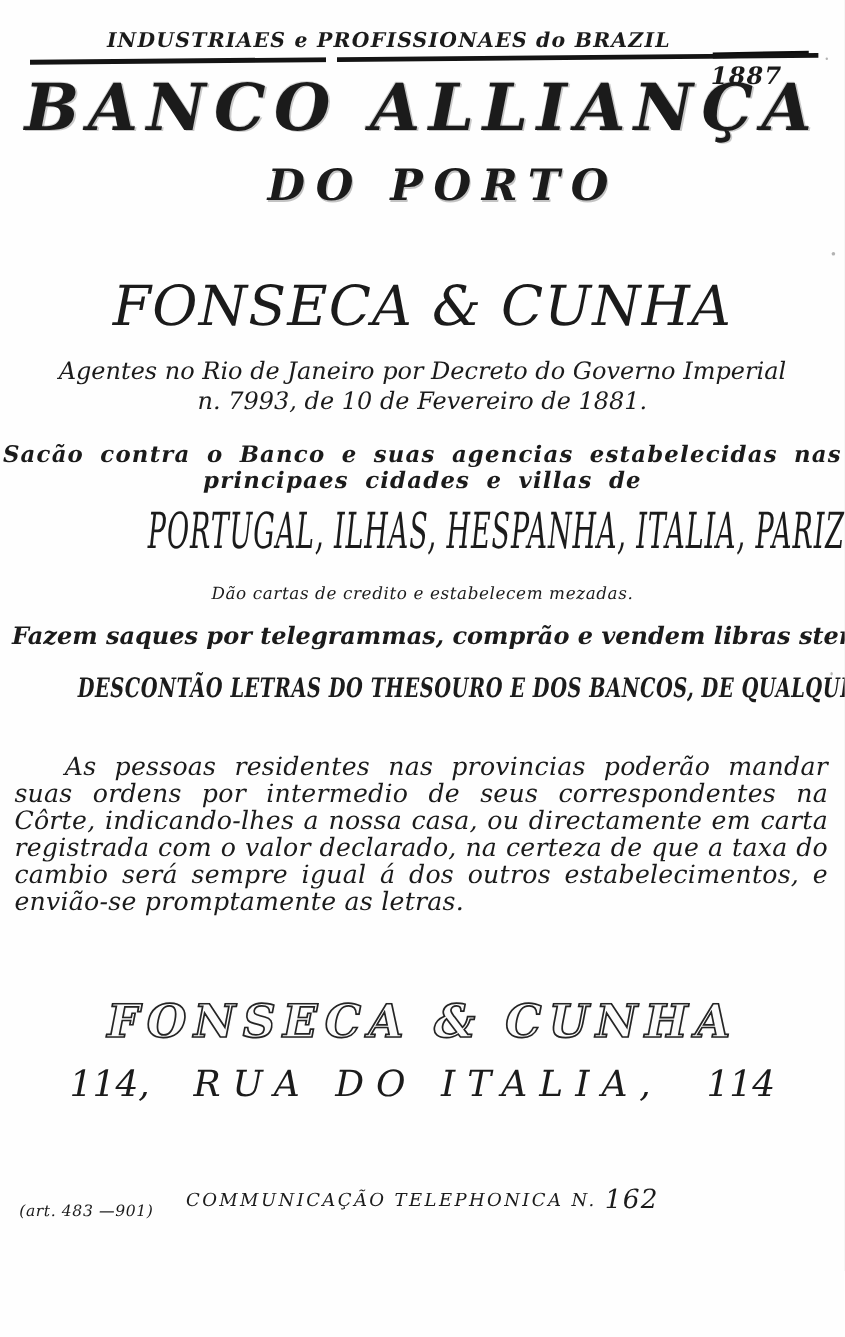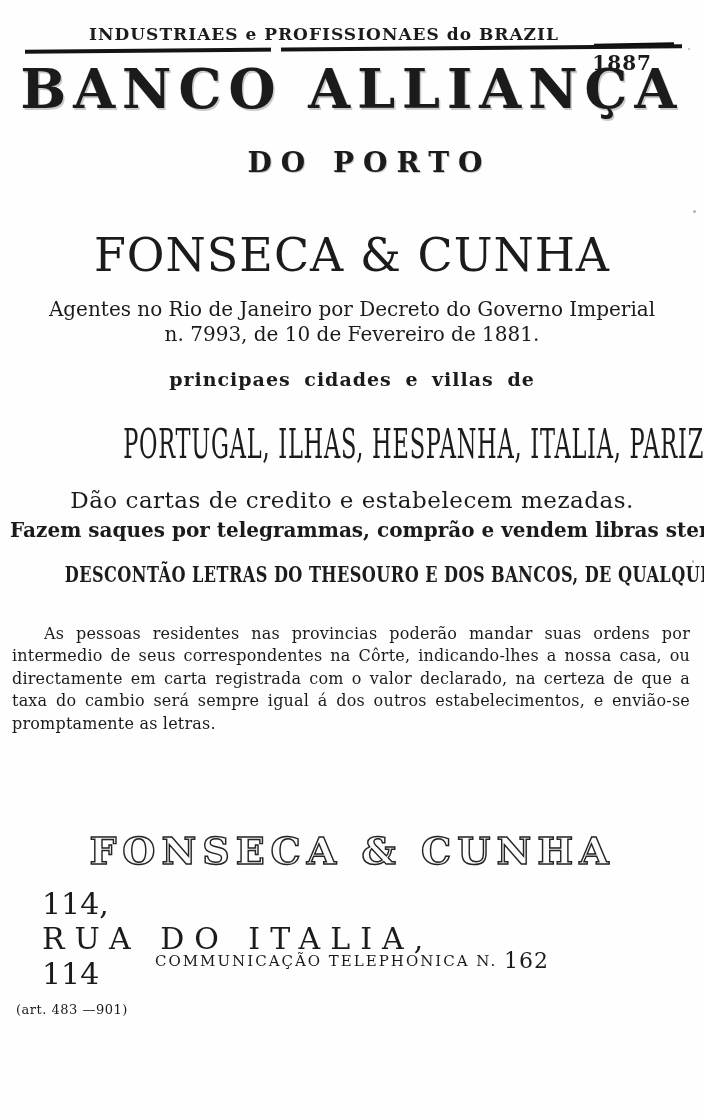--- a/index.html
+++ b/index.html
@@ -11,6 +11,7 @@
     color:#1b1b1b;
     font-family:"DejaVu Serif", serif;
     overflow:hidden;
+    font-style:italic;
   }
   .abs{position:absolute;left:0;right:0;text-align:center;}
 

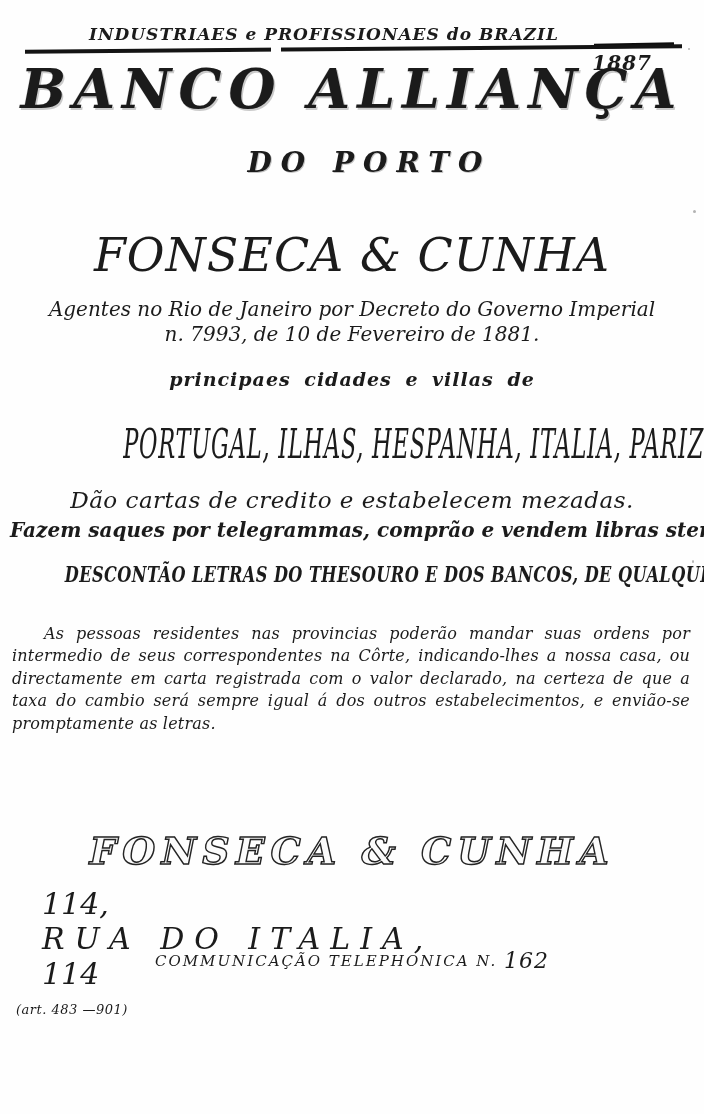--- a/index.html
+++ b/index.html
@@ -44,8 +44,8 @@
     text-shadow:1.5px 1.5px 0 rgba(20,20,20,.22), -0.5px -0.5px 0 rgba(20,20,20,.18);
   }
   .bank-loc{
-    top:146px;
-    font-size:28px;font-weight:bold;letter-spacing:9px;
+    top:134px;
+    font-size:36px;font-weight:bold;letter-spacing:9px;
     text-shadow:1px 1px 0 rgba(20,20,20,.25);
     padding-left:35px;
   }

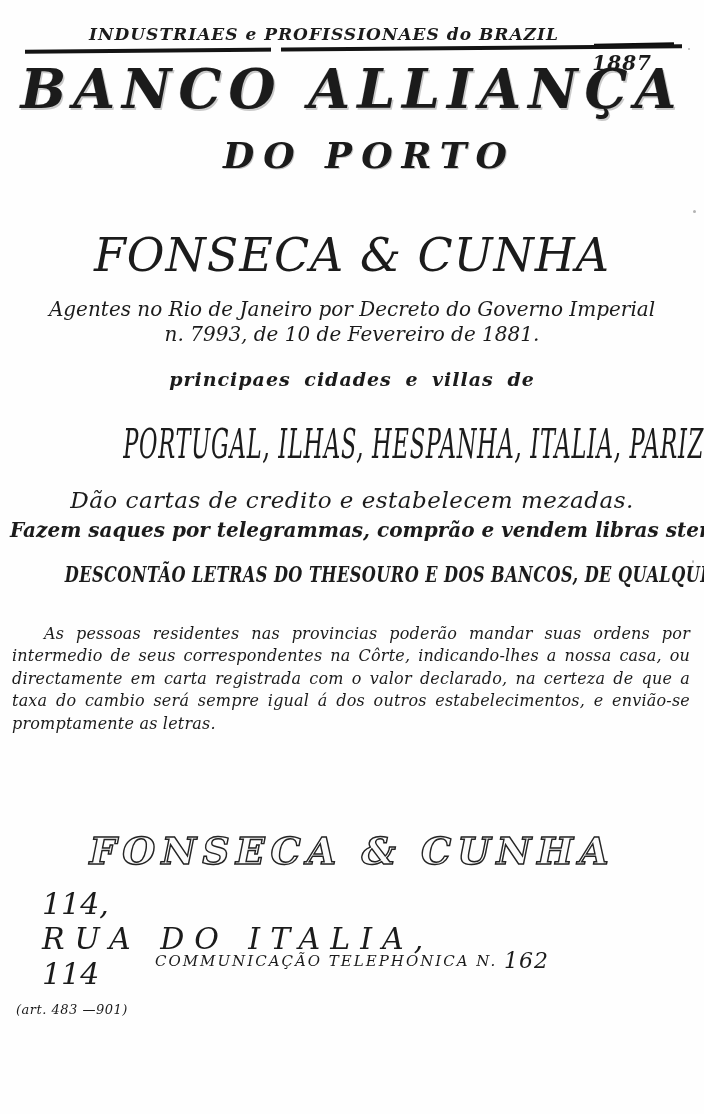--- a/index.html
+++ b/index.html
@@ -166,6 +166,7 @@
   </div>
 
   <div class="abs draw">
+    <div>Sacão contra o Banco e suas agencias estabelecidas nas</div>
     <div>principaes cidades e villas de</div>
   </div>
 

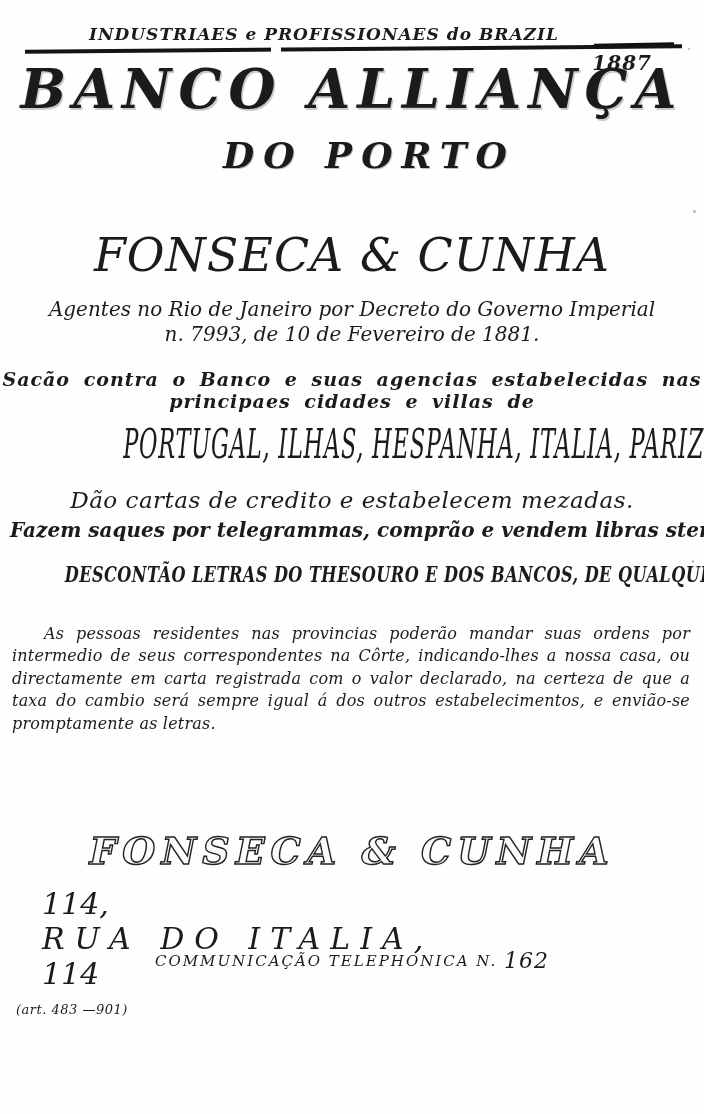--- a/index.html
+++ b/index.html
@@ -77,7 +77,7 @@
     transform:scale(0.75,1.38);transform-origin:50% 35%;
   }
 
-  .credit{top:487px;font-size:23px;letter-spacing:.5px;}
+  .credit{top:487px;font-size:14px;letter-spacing:.5px;}
 
   .telegram{
     top:518px;padding:0 10px;

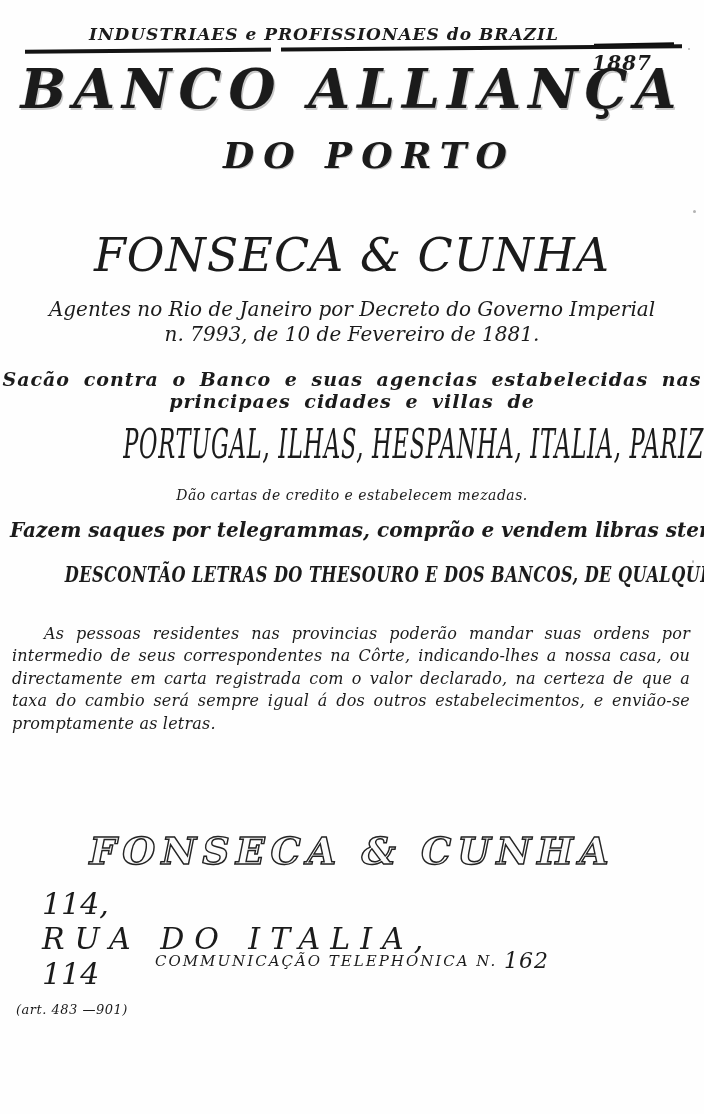--- a/index.html
+++ b/index.html
@@ -95,7 +95,7 @@
 
   .para{
     text-align:justify;
-    font-size:16px;line-height:22.4px;
+    font-size:21px;line-height:22.4px;
     padding:0 14px 0 12px;
     text-indent:2em;
     letter-spacing:.2px;

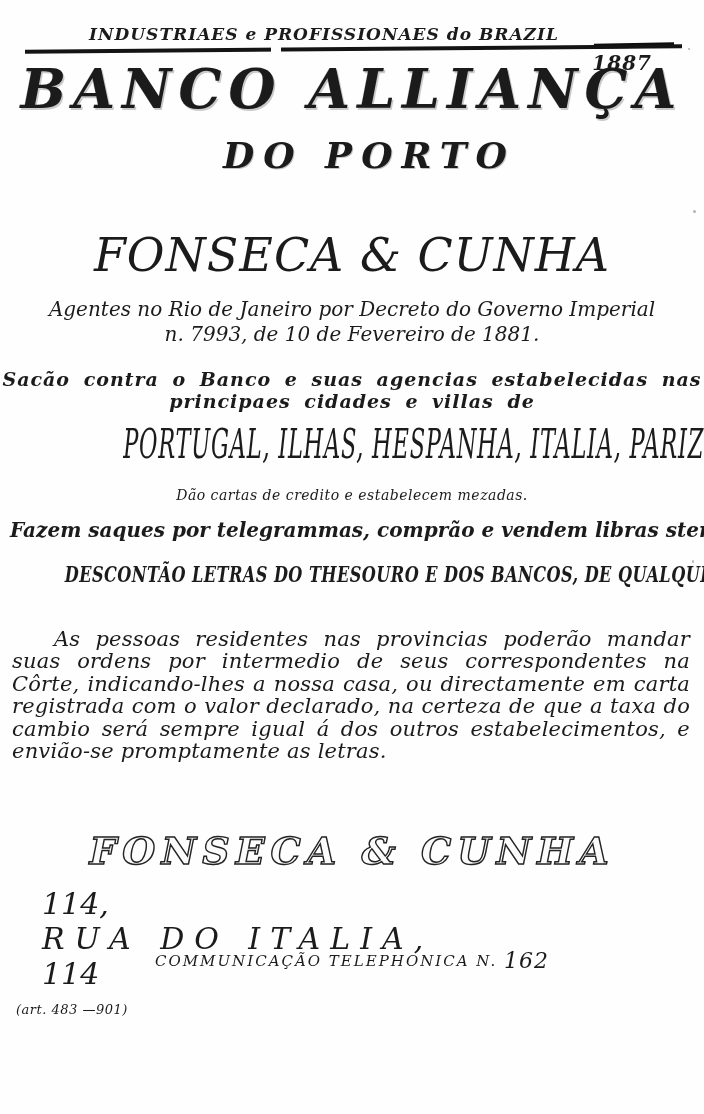--- a/index.html
+++ b/index.html
@@ -114,9 +114,8 @@
   .address{
     top:886px;
     display:flex;justify-content:space-between;align-items:baseline;
-    padding:0 42px;
+    padding:0 58px;
     font-size:30px;
-    flex-direction:column;
   }
   .address .street{letter-spacing:10px;}
 

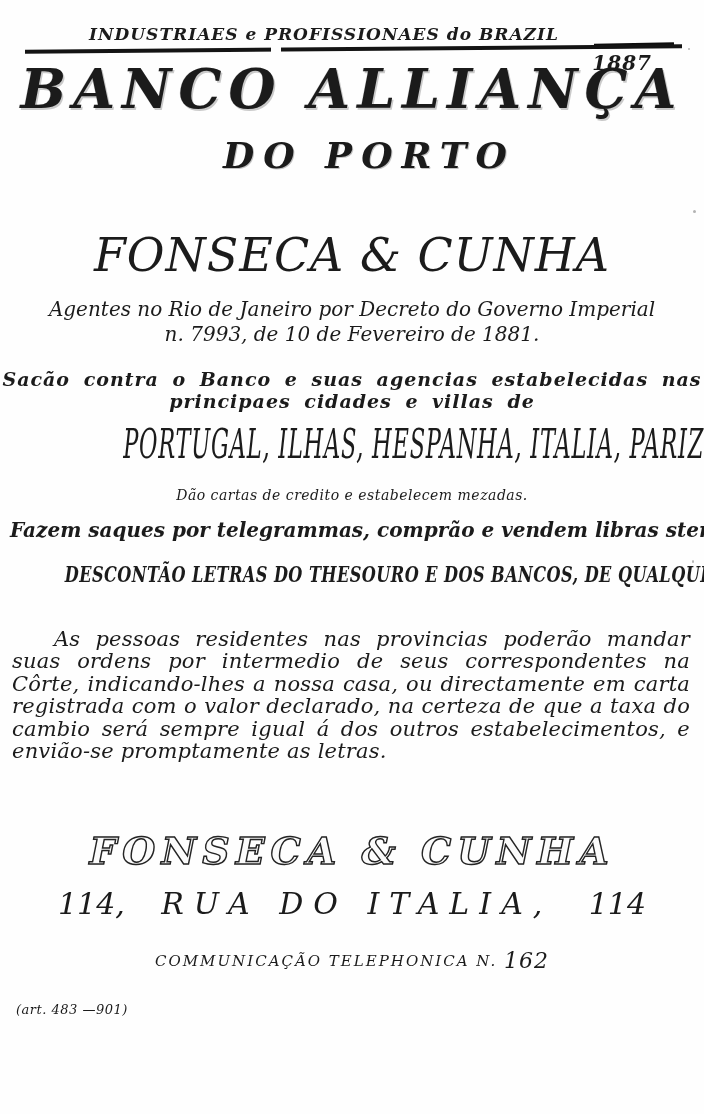--- a/index.html
+++ b/index.html
@@ -119,7 +119,7 @@
   }
   .address .street{letter-spacing:10px;}
 
-  .phone{top:948px;font-size:15px;letter-spacing:2px;}
+  .phone{top:988px;font-size:15px;letter-spacing:2px;}
   .phone .phone-num{font-size:22px;letter-spacing:1px;vertical-align:-2px;}
 
   .city{top:980px;height:30px;}

